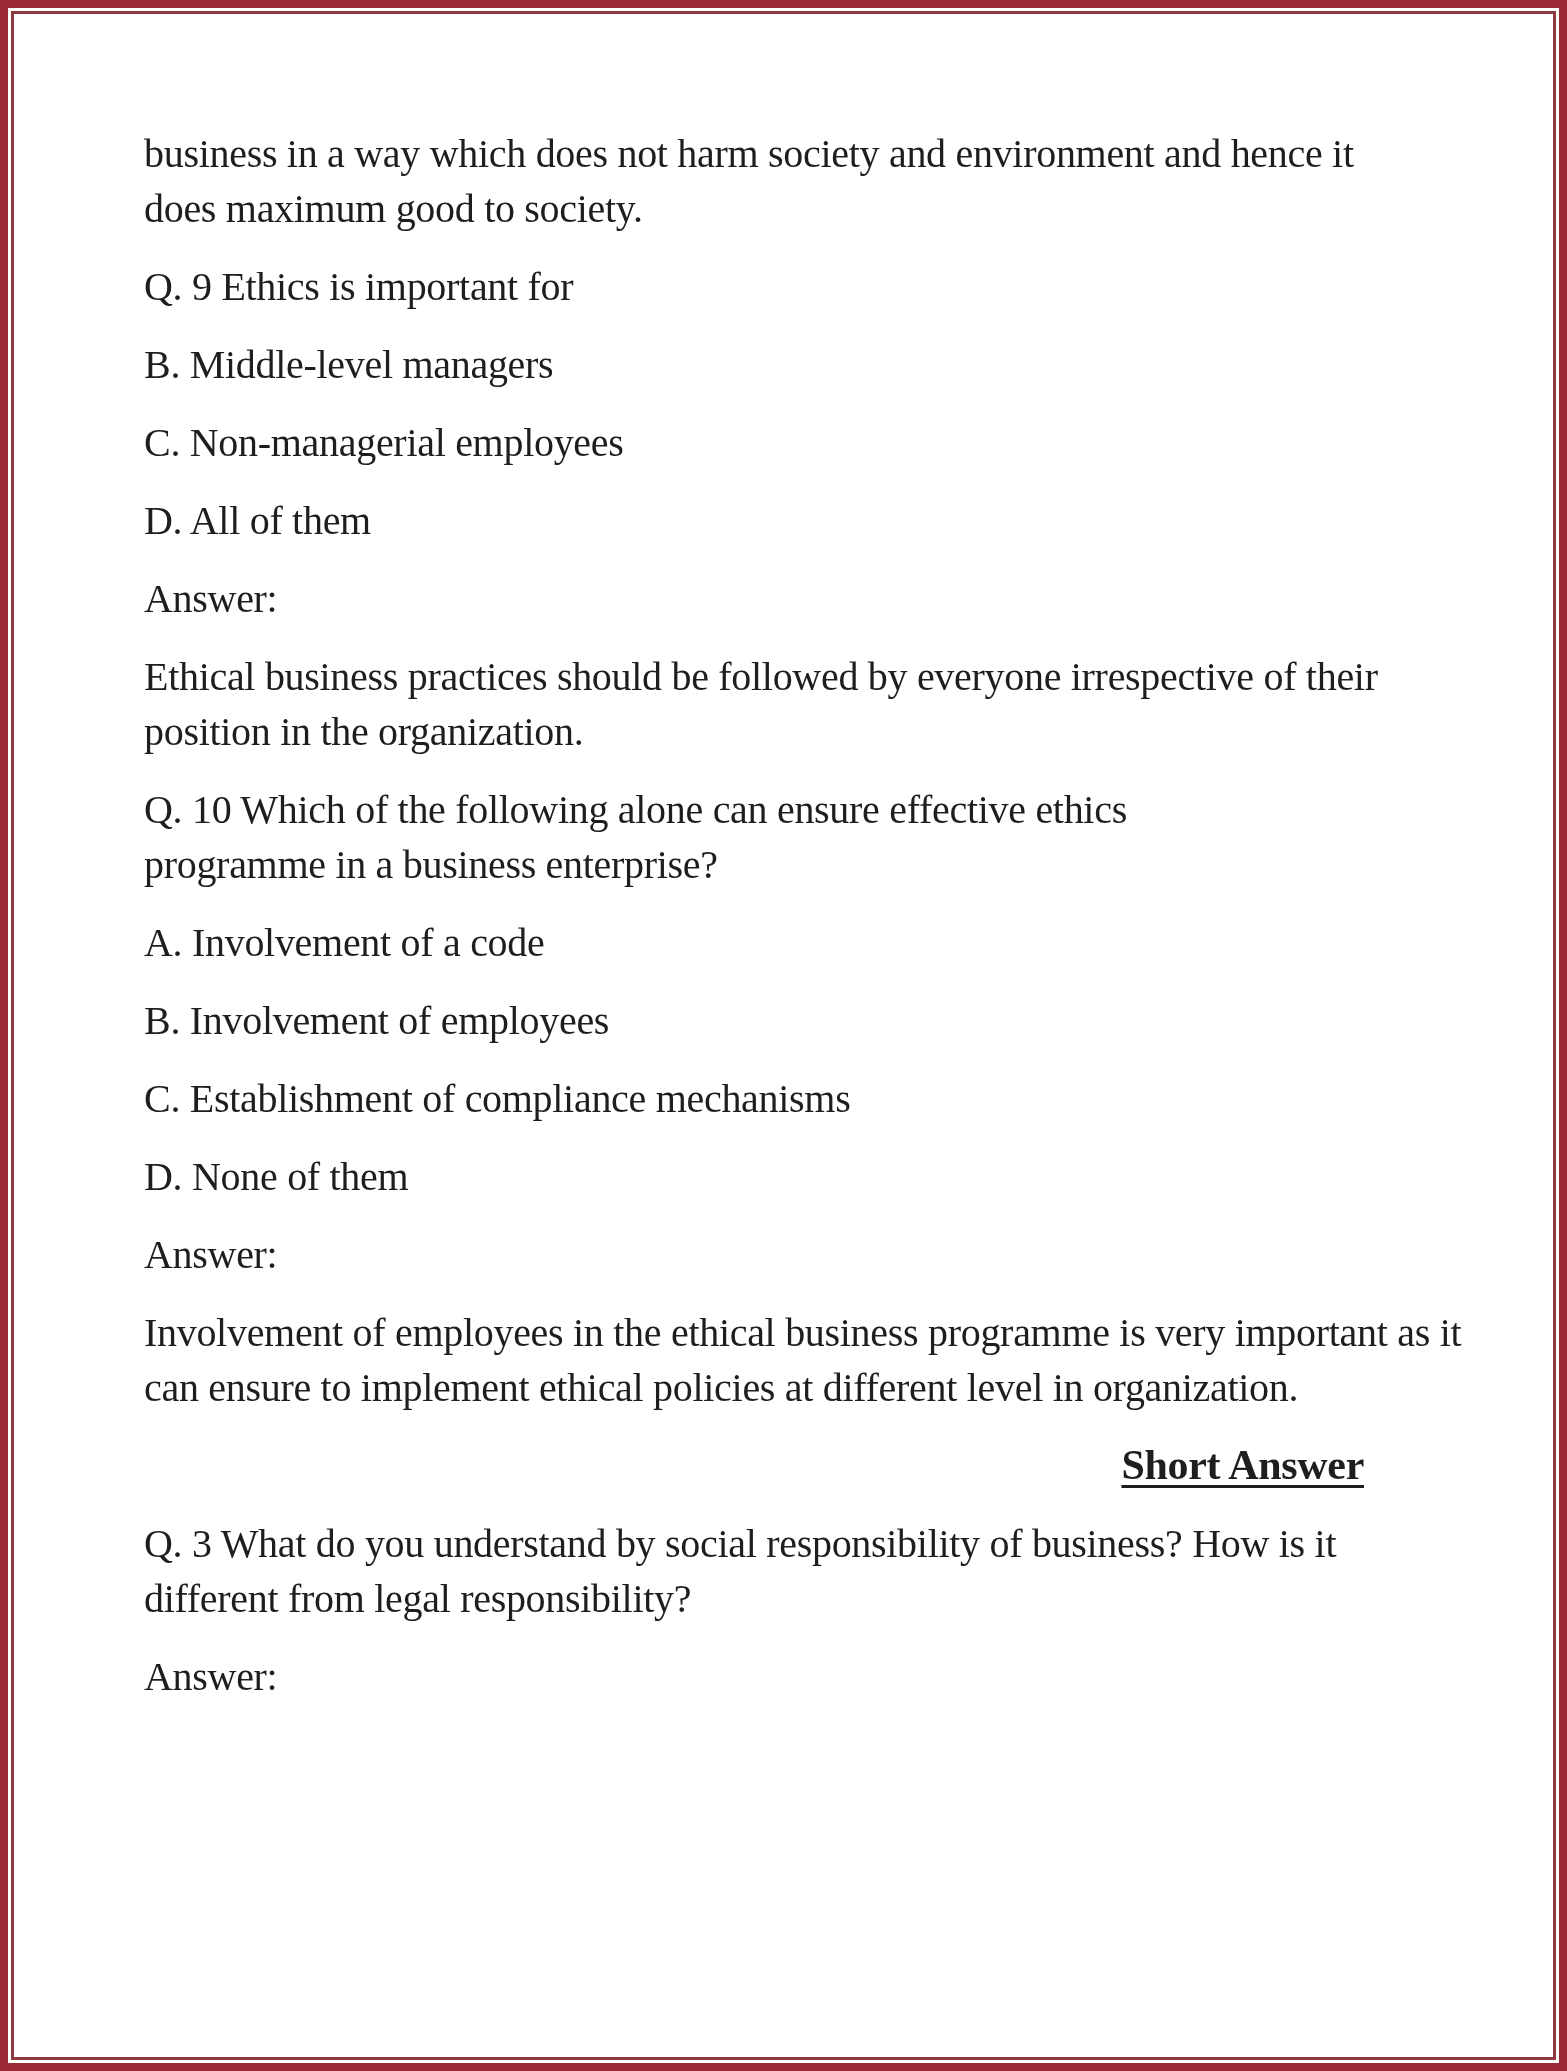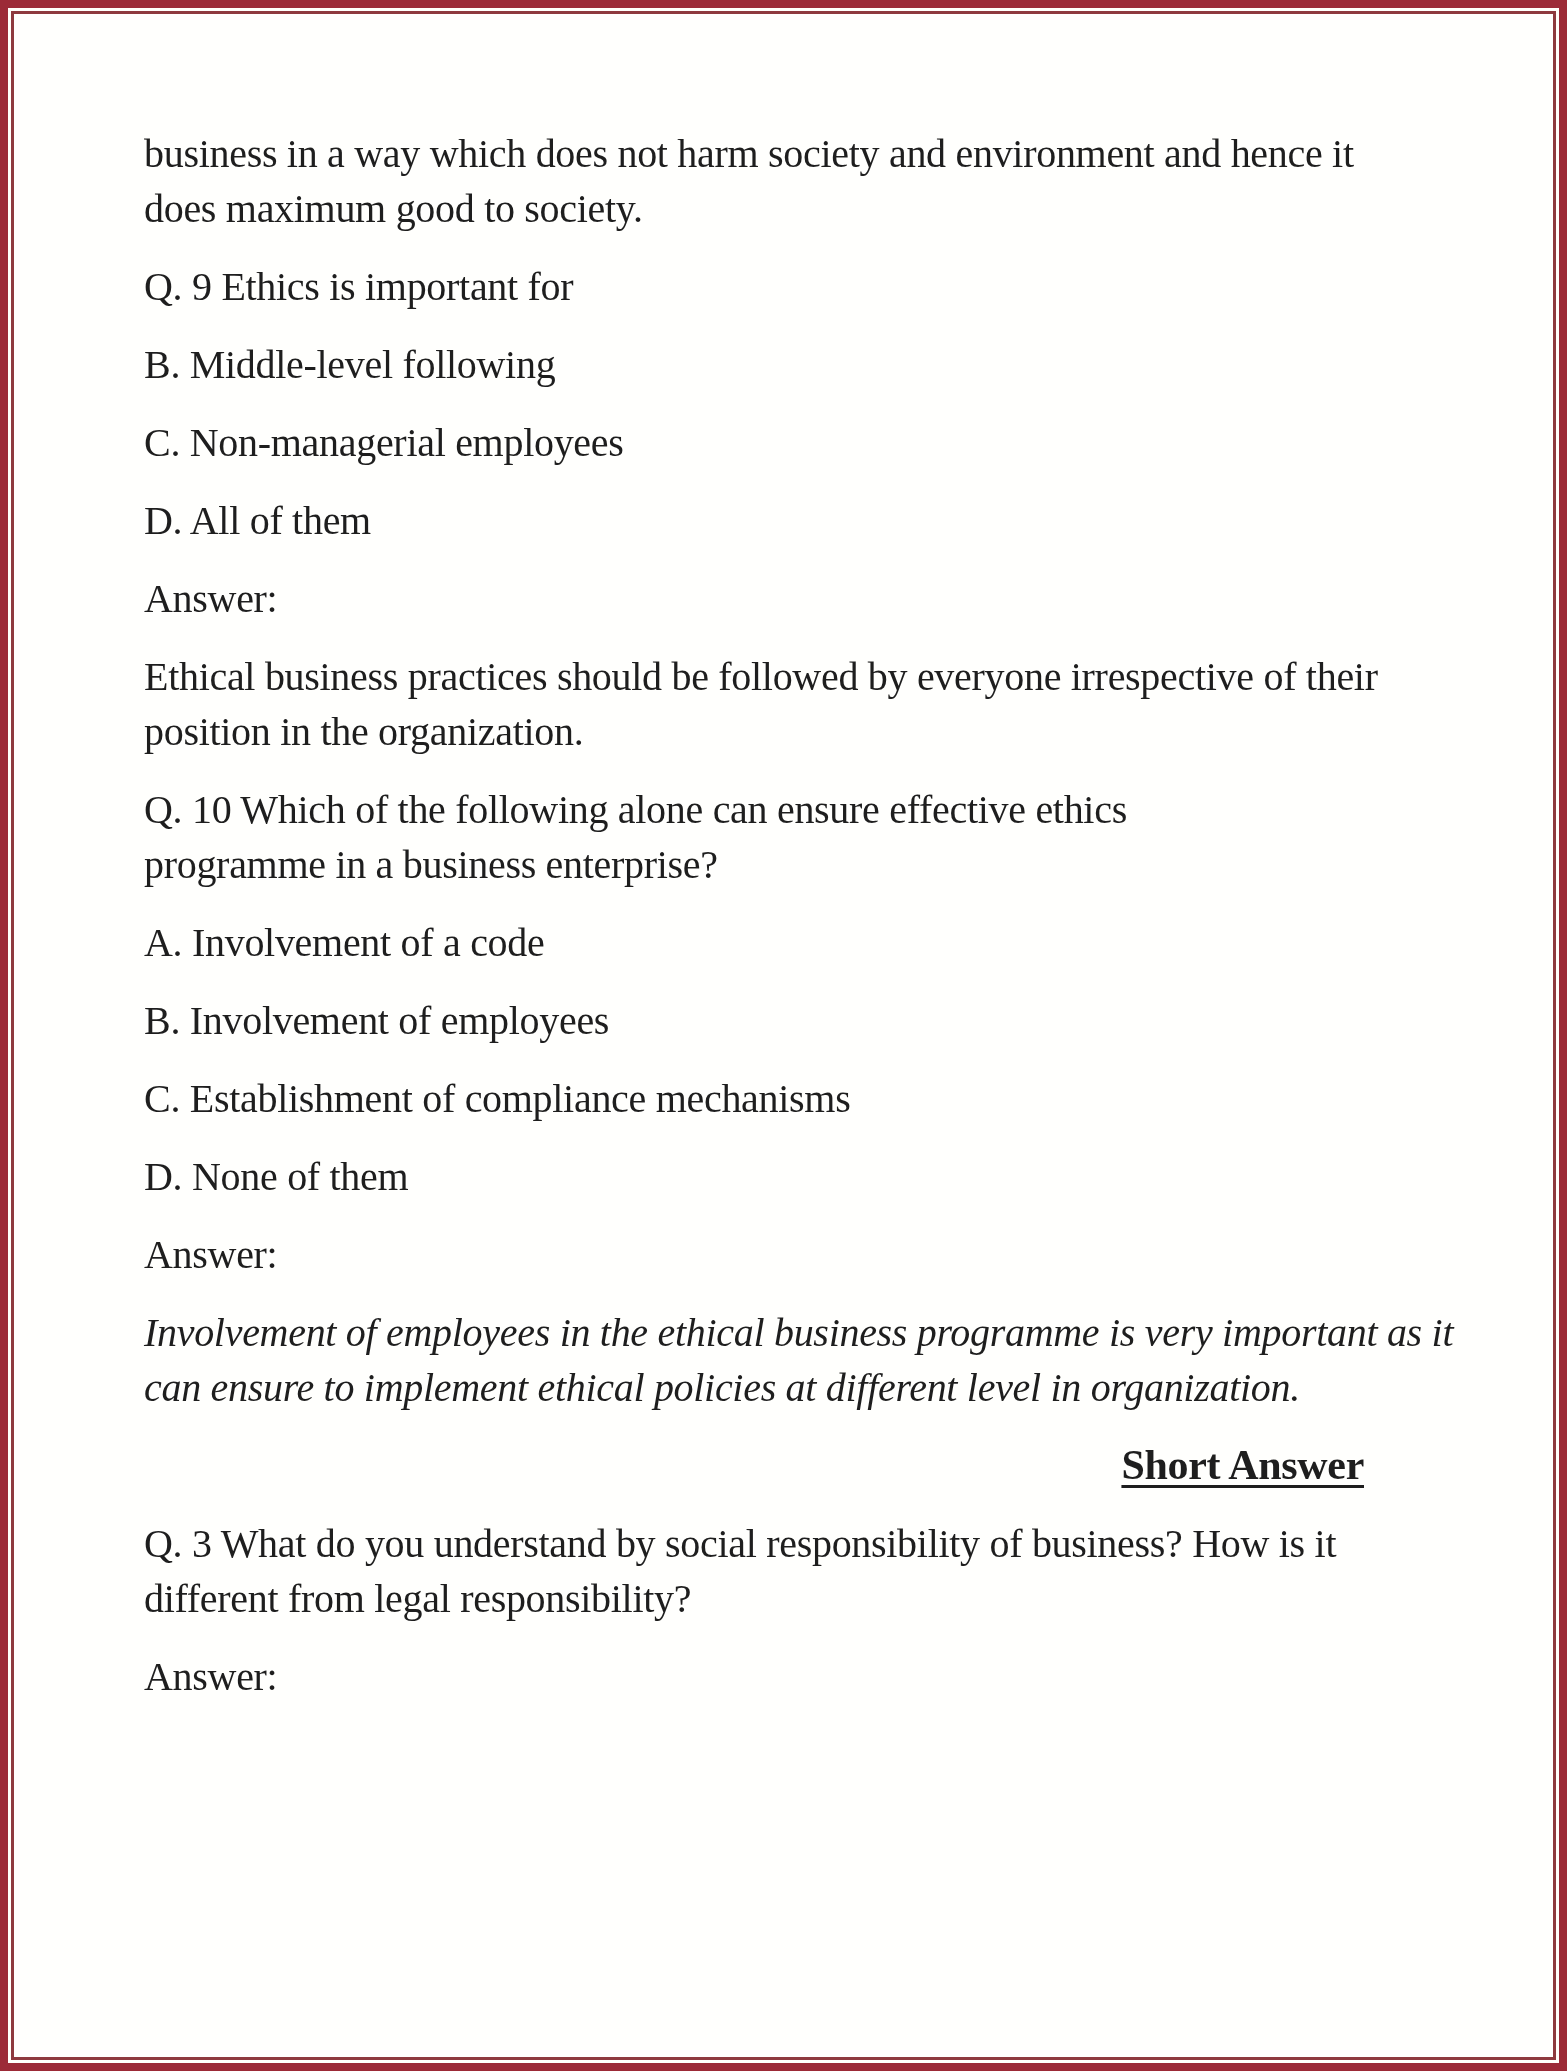--- a/index.html
+++ b/index.html
@@ -56,7 +56,7 @@
 
   <div>
     <p class="p">Q. 9 Ethics is important for</p>
-    <p class="p">B. Middle-level following</p>
+    <p class="p">B. Middle-level managers</p>
     <p class="p">C. Non-managerial employees</p>
     <p class="p">D. All of them</p>
     <p class="p">Answer:</p>

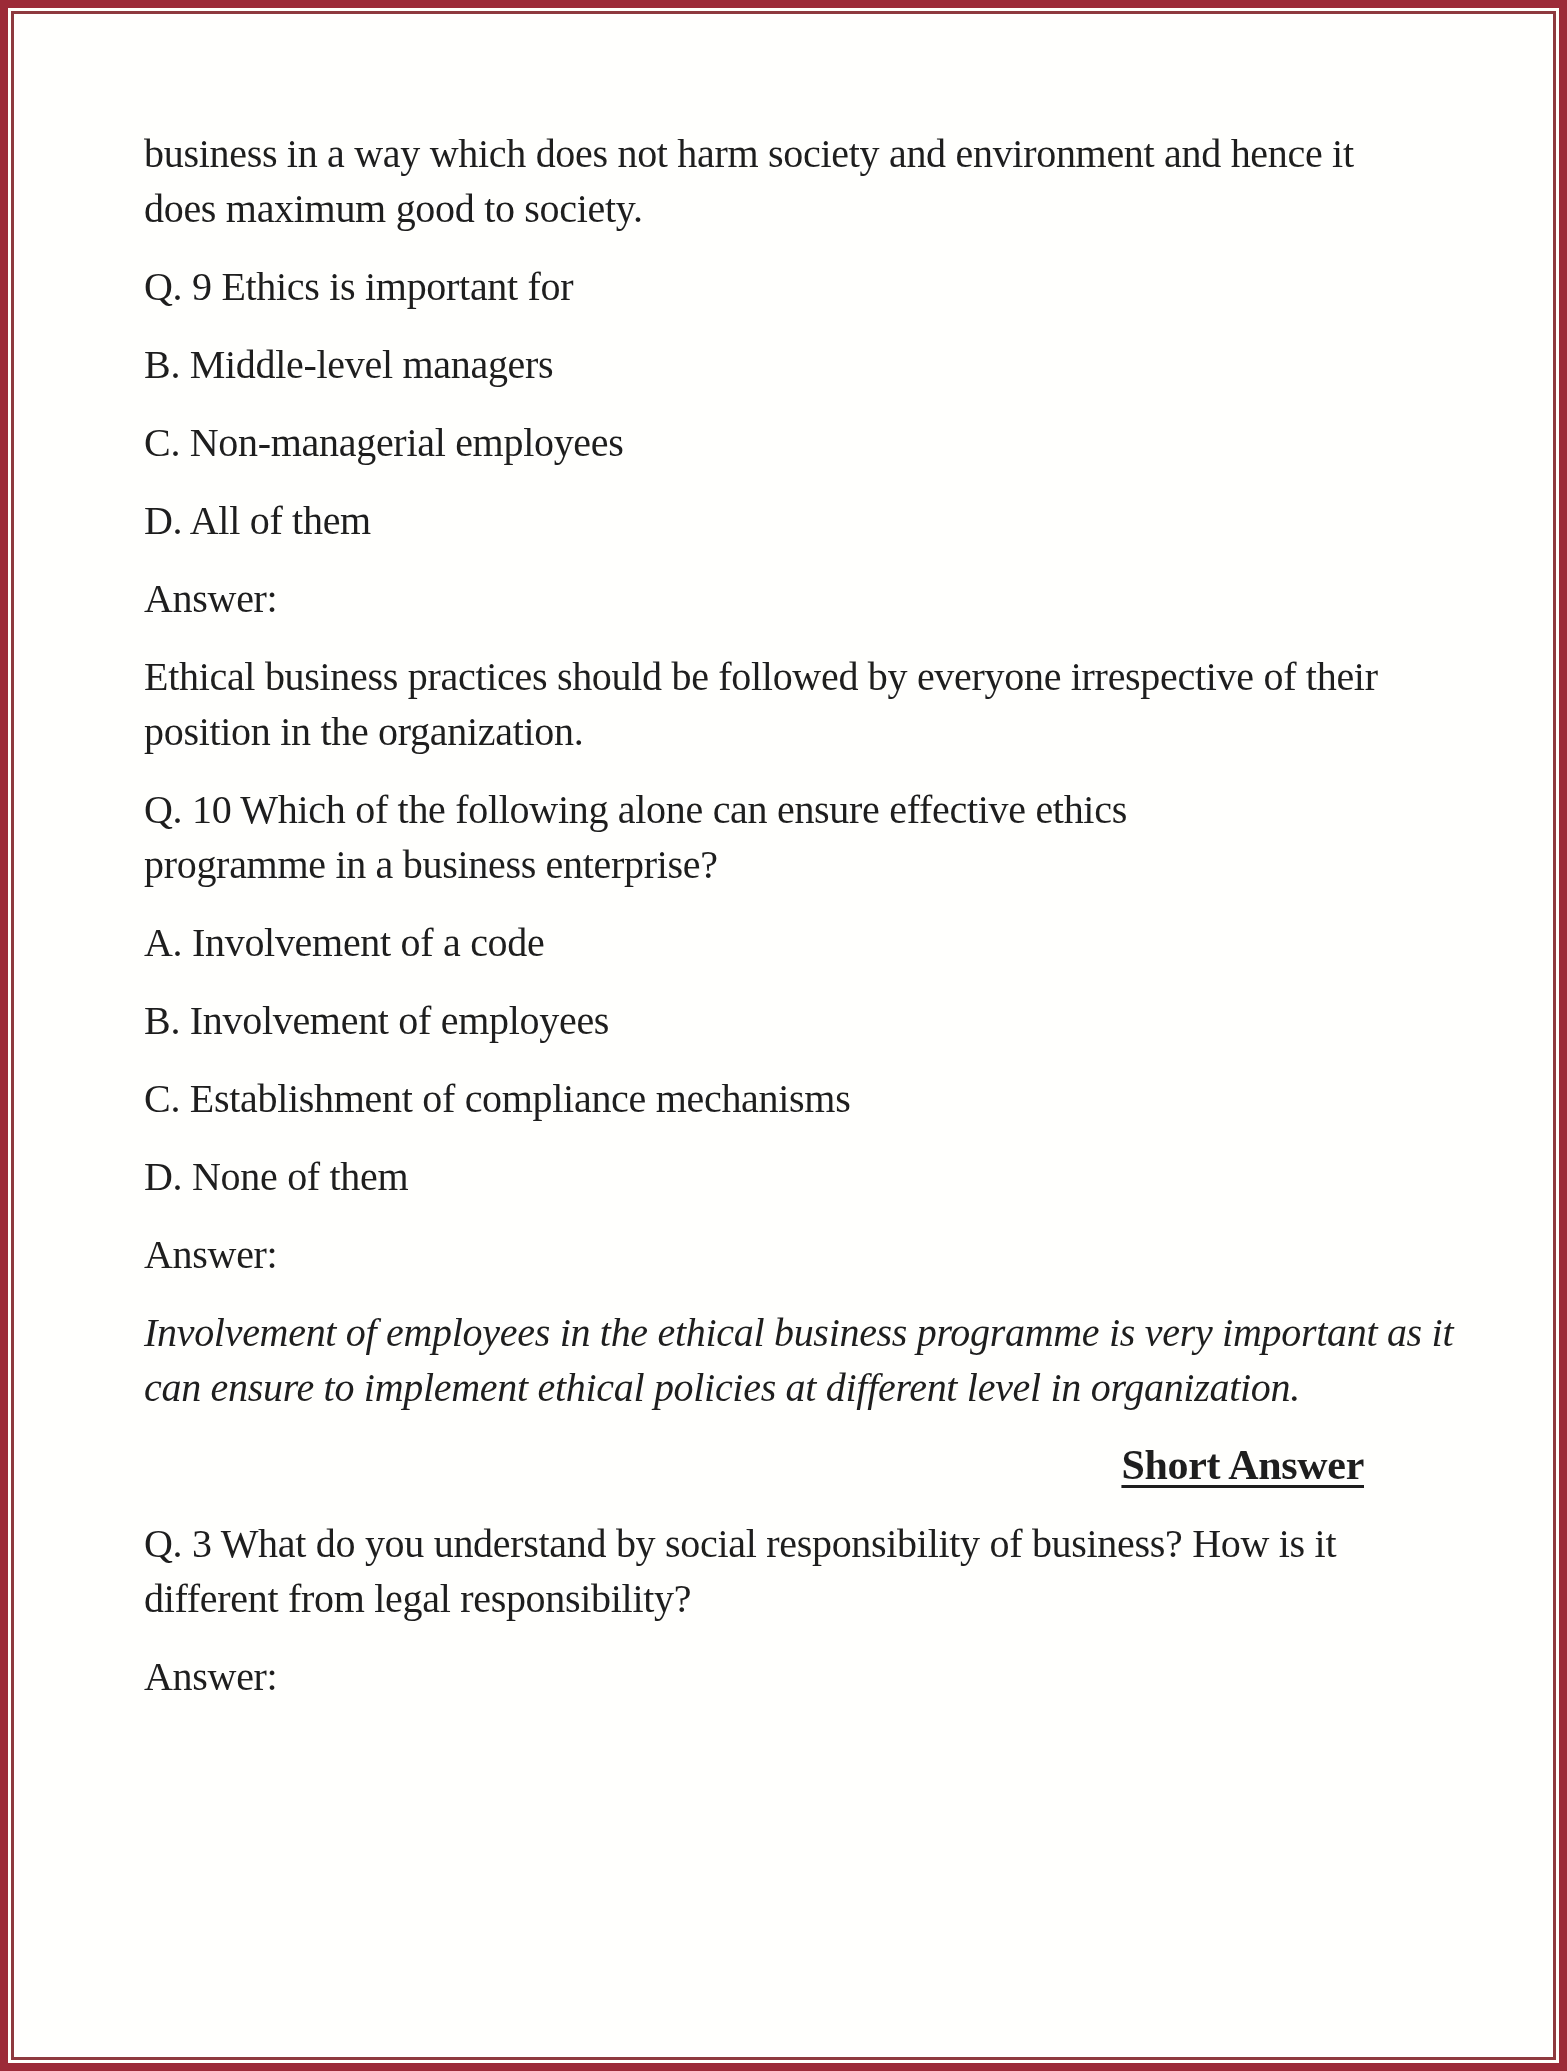--- a/index.html
+++ b/index.html
@@ -70,7 +70,7 @@
     <p class="p">C. Establishment of compliance mechanisms</p>
     <p class="p">D. None of them</p>
     <p class="p">Answer:</p>
-    <p class="p" style="width:1320px;font-style:italic;">Involvement of employees in the ethical business programme is very important as it can ensure to implement ethical policies at different level in organization.</p>
+    <p class="p" style="width:1320px;">Involvement of employees in the ethical business programme is very important as it can ensure to implement ethical policies at different level in organization.</p>
   </div>
 
   <h2 class="heading">Short Answer</h2>

